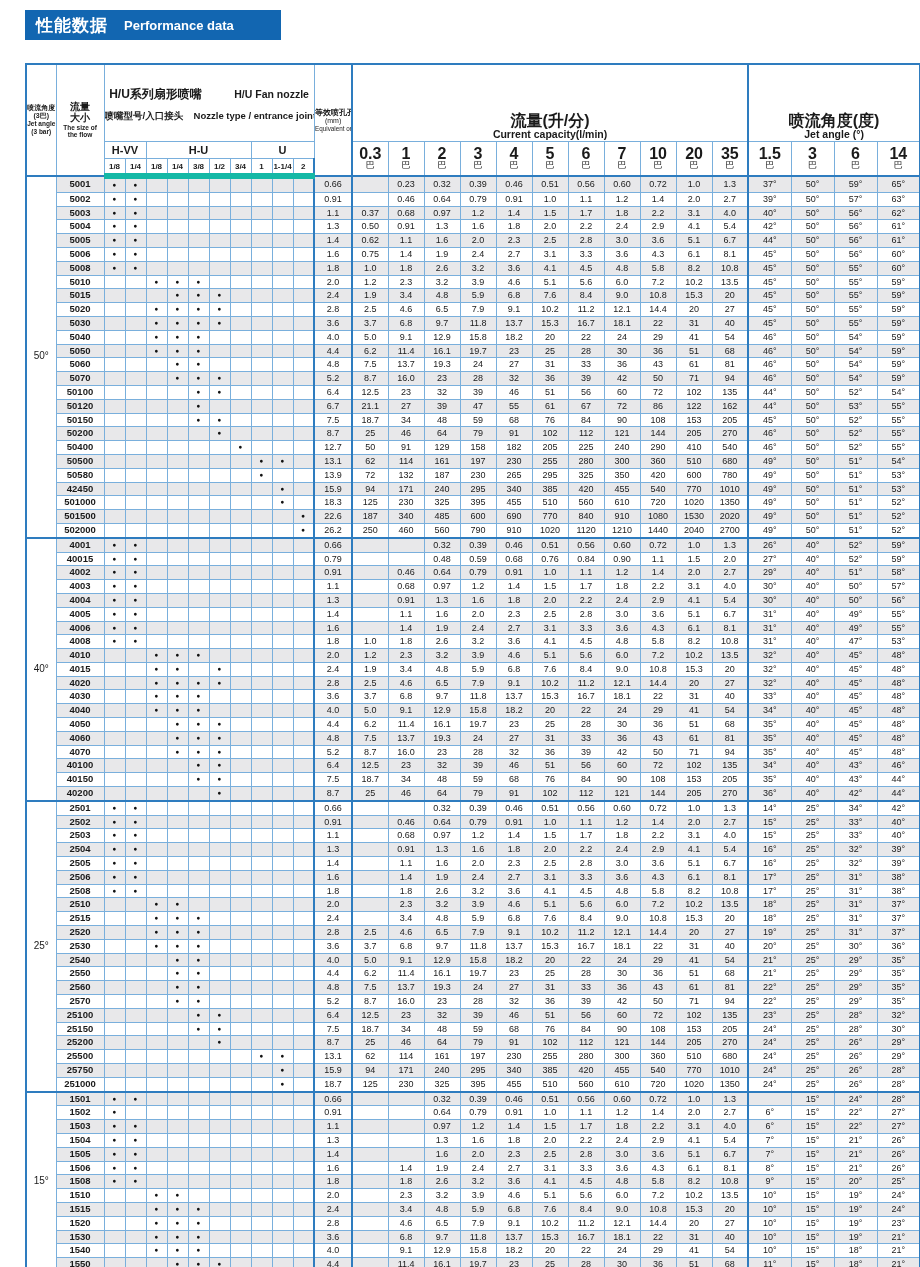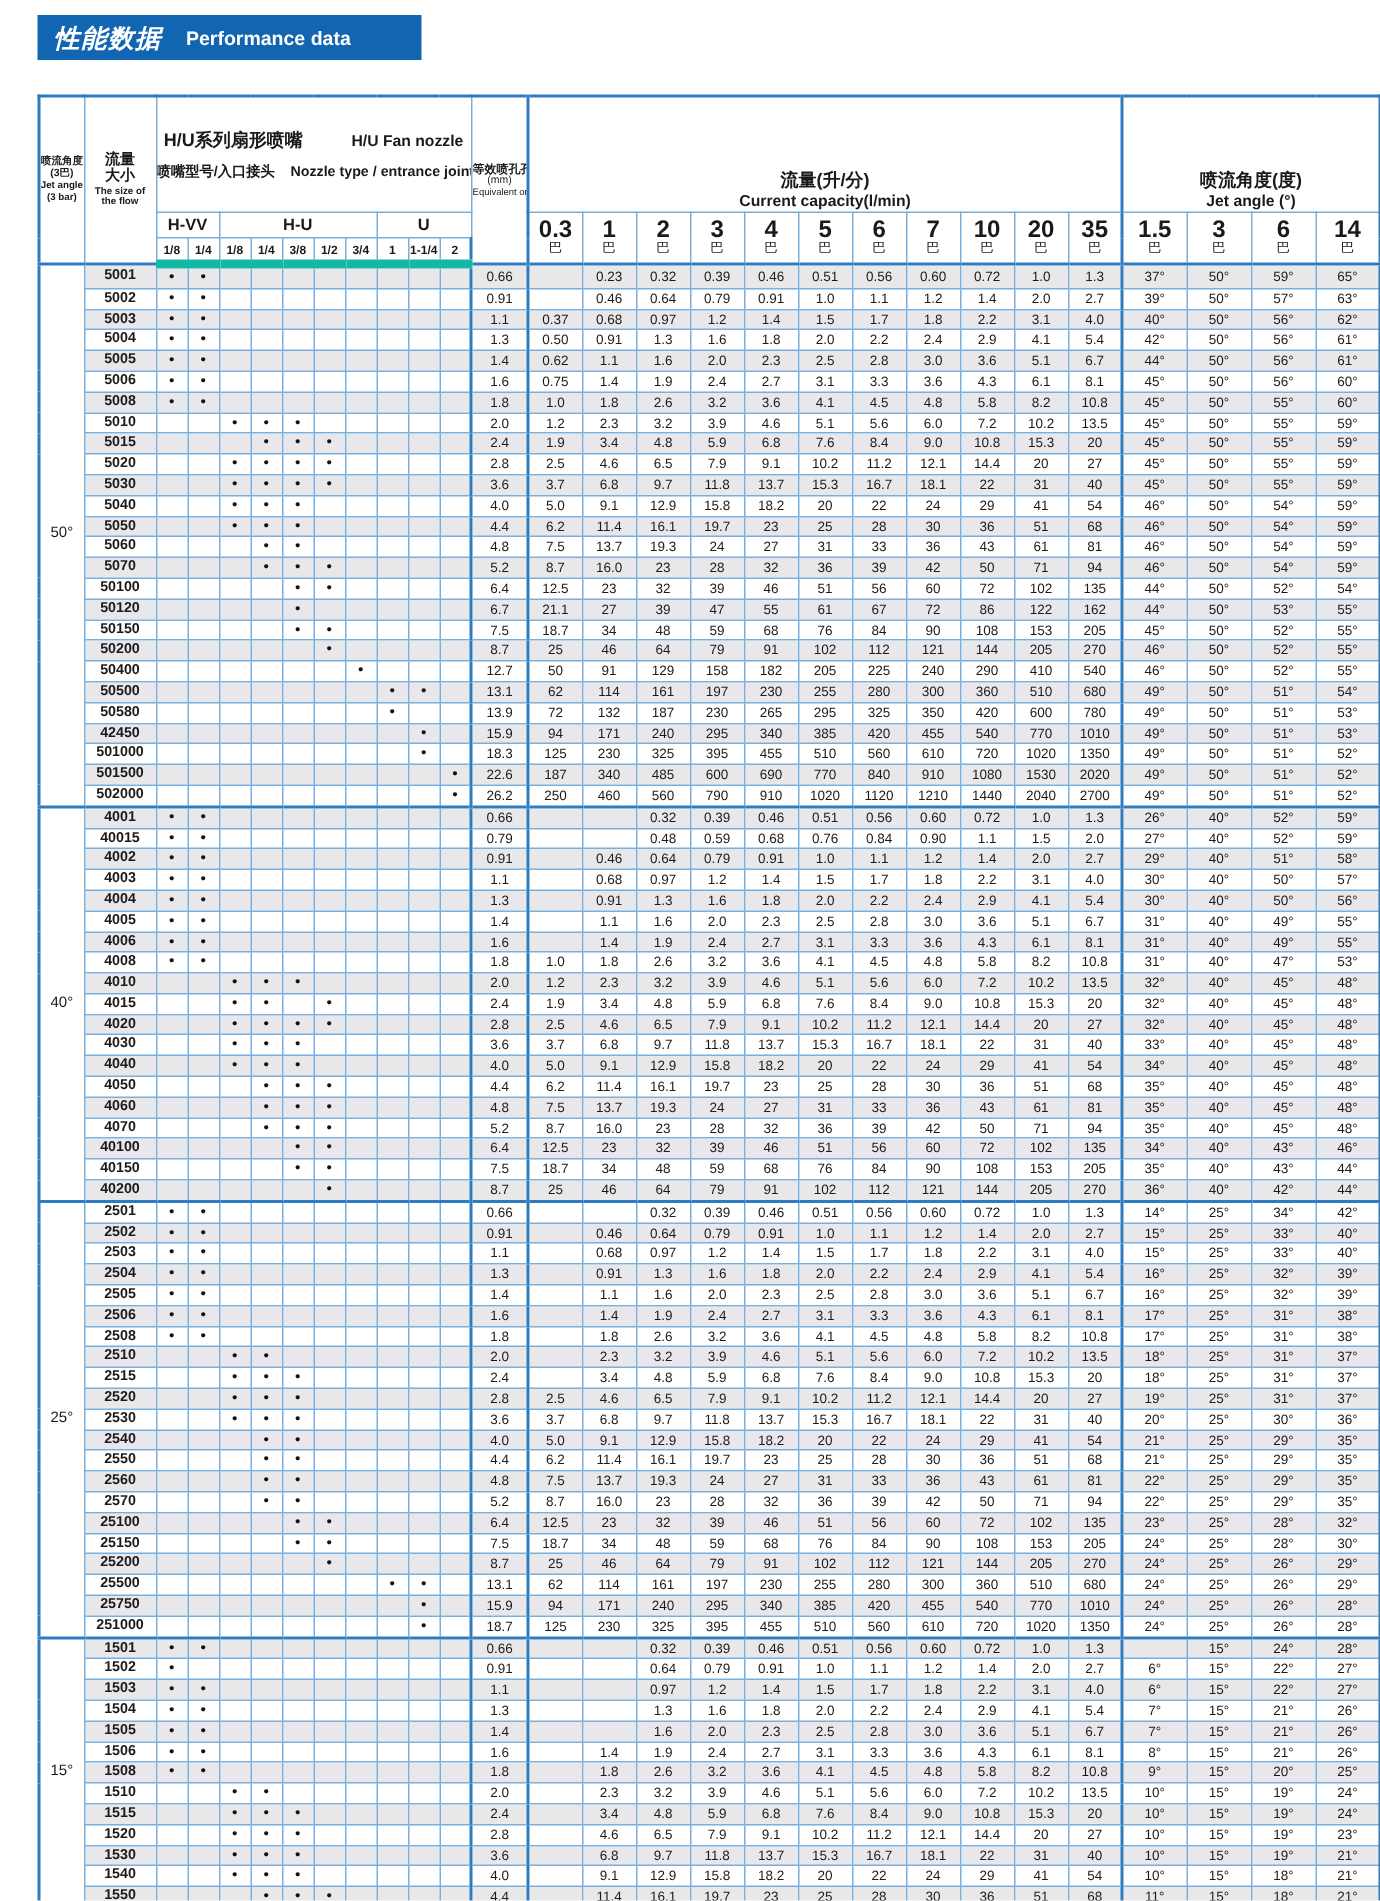--- a/index.html
+++ b/index.html
@@ -6,7 +6,7 @@
   body{width:920px;height:1267px;position:relative;font-family:"Liberation Sans",sans-serif;color:#1a1a1a;}
   .titlebar{position:absolute;left:25px;top:10px;width:256px;height:30px;background:#1266b1;color:#fff;
     display:flex;align-items:center;gap:16px;padding-left:11px;box-sizing:border-box;}
-  .titlebar .zh{font-size:17px;font-weight:bold;letter-spacing:1px;font-style:italic;}
+  .titlebar .zh{font-size:17px;font-weight:bold;letter-spacing:1px;}
   .titlebar .en{font-size:13px;font-weight:bold;}
   table.perf{position:absolute;left:25px;top:63px;width:893px;border-collapse:collapse;table-layout:fixed;
     border:2px solid #2e7cbf;}

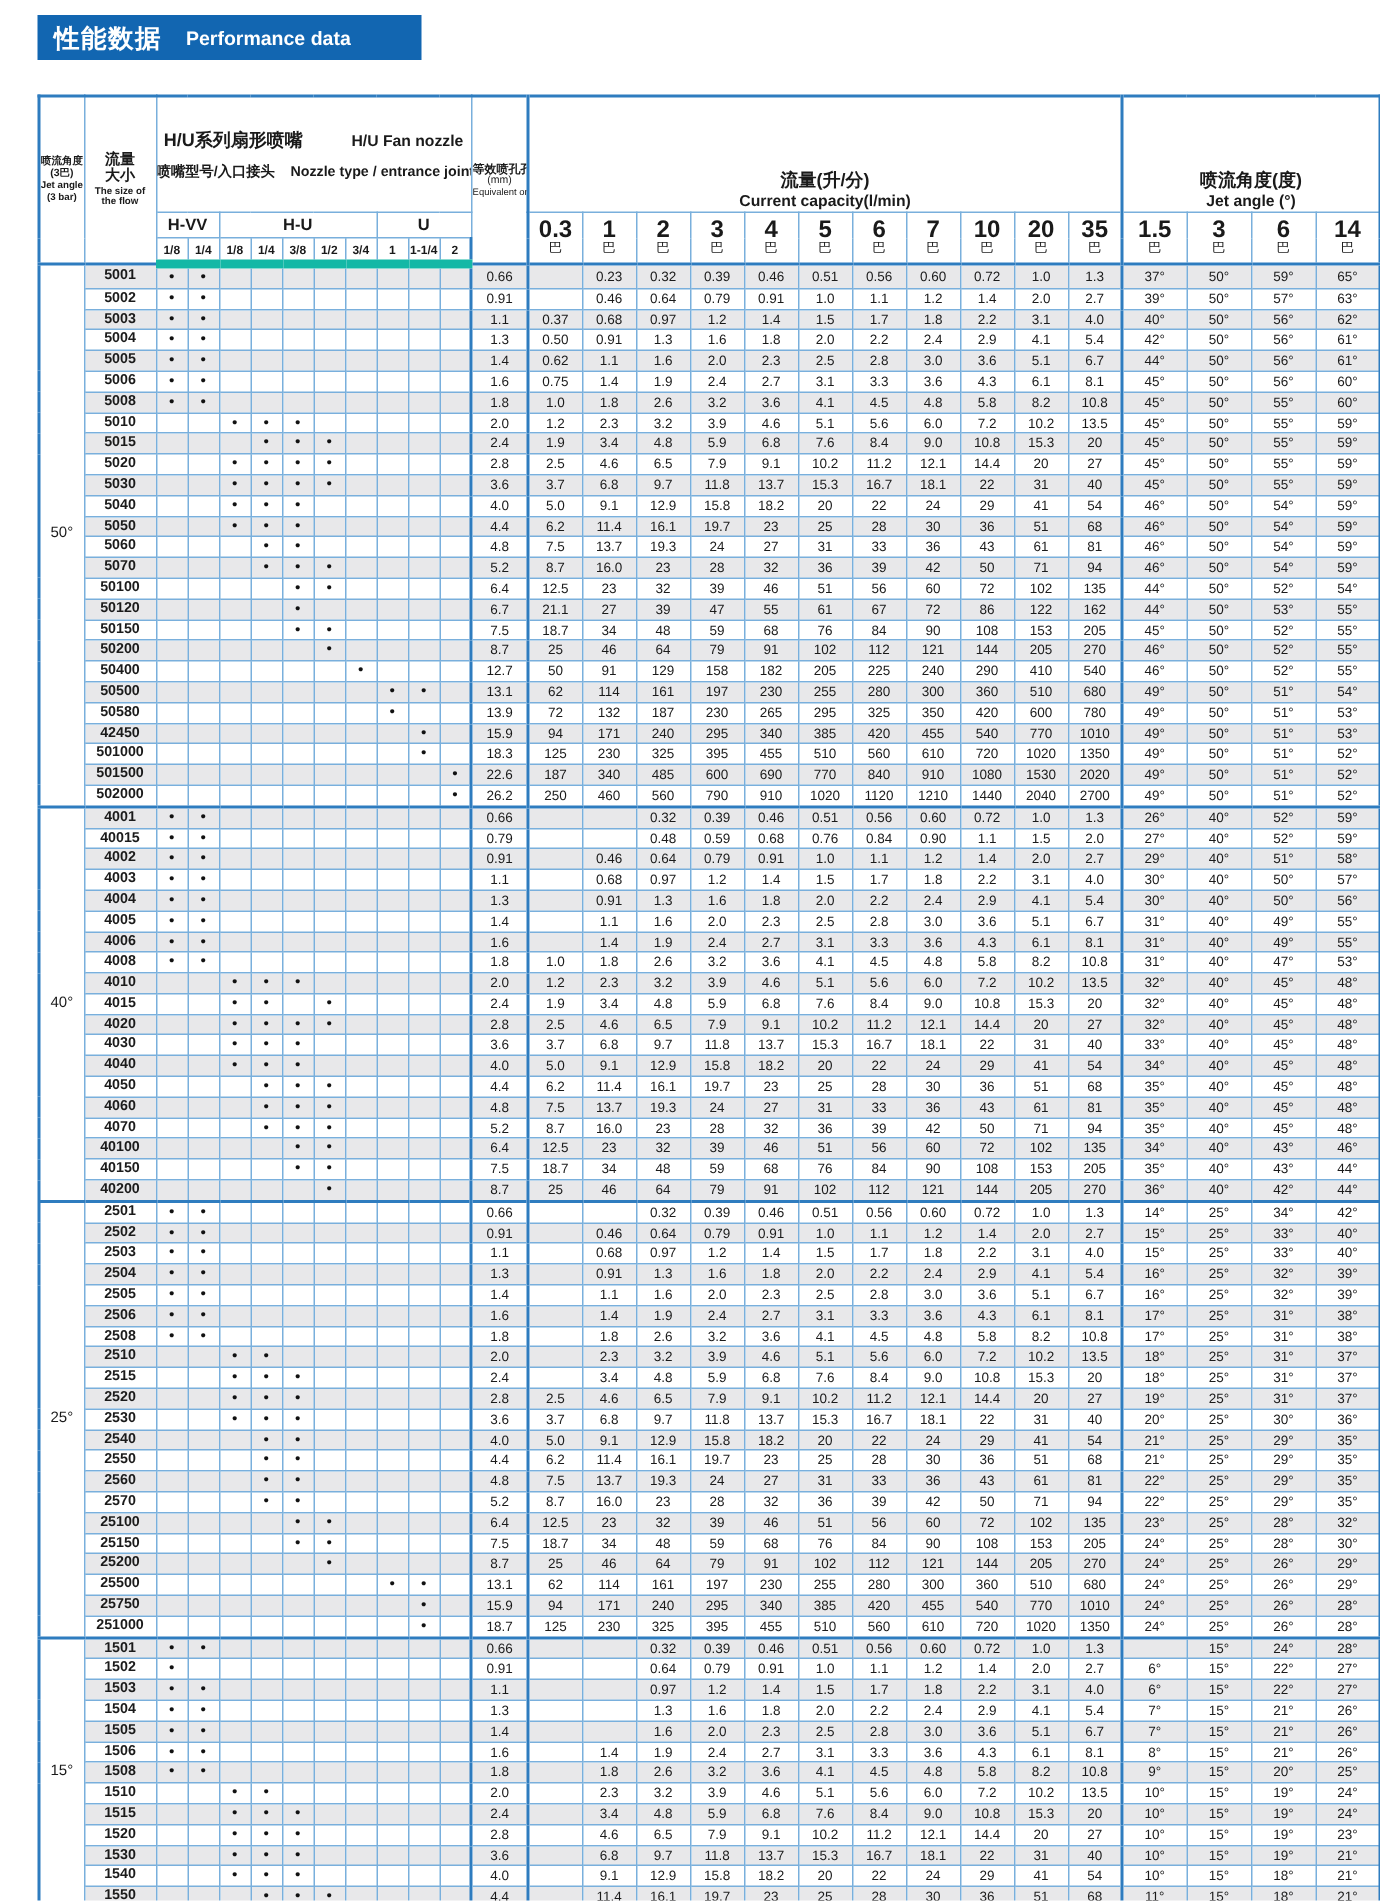--- a/index.html
+++ b/index.html
@@ -32,7 +32,7 @@
   .hNoz .l2{margin-top:2px;}
   .hNoz .l2 .zh{font-size:9.5px;margin-top:48px;}
   .hNoz .l2 .en{font-size:9.5px;margin-left:6px;}
-  .hCap .zh,.hJet .zh{display:block;font-size:12px;line-height:15px;margin-top:48px;}
+  .hCap .zh,.hJet .zh{display:block;font-size:16px;line-height:15px;margin-top:48px;}
   .hCap .en,.hJet .en{display:block;font-size:10.5px;line-height:13px;}
   th.pcol .pnum{font-size:16px;line-height:13px;font-weight:bold;}
   th.pcol .pbar{font-size:9px;line-height:10px;font-weight:normal;}

